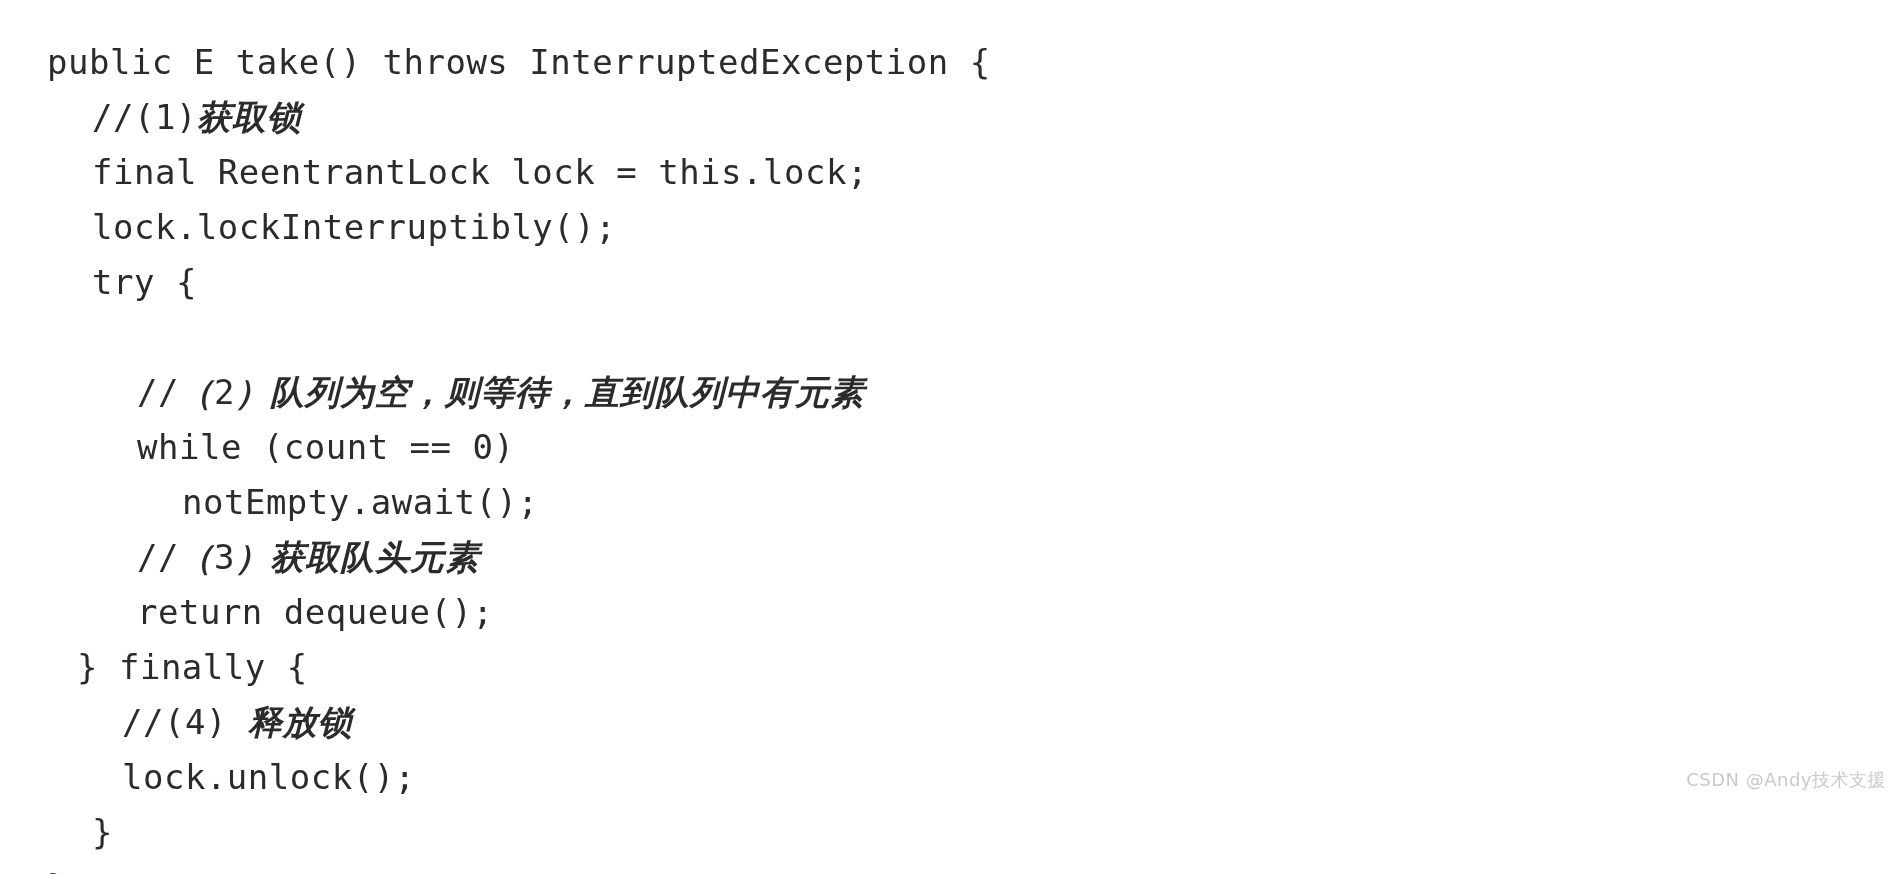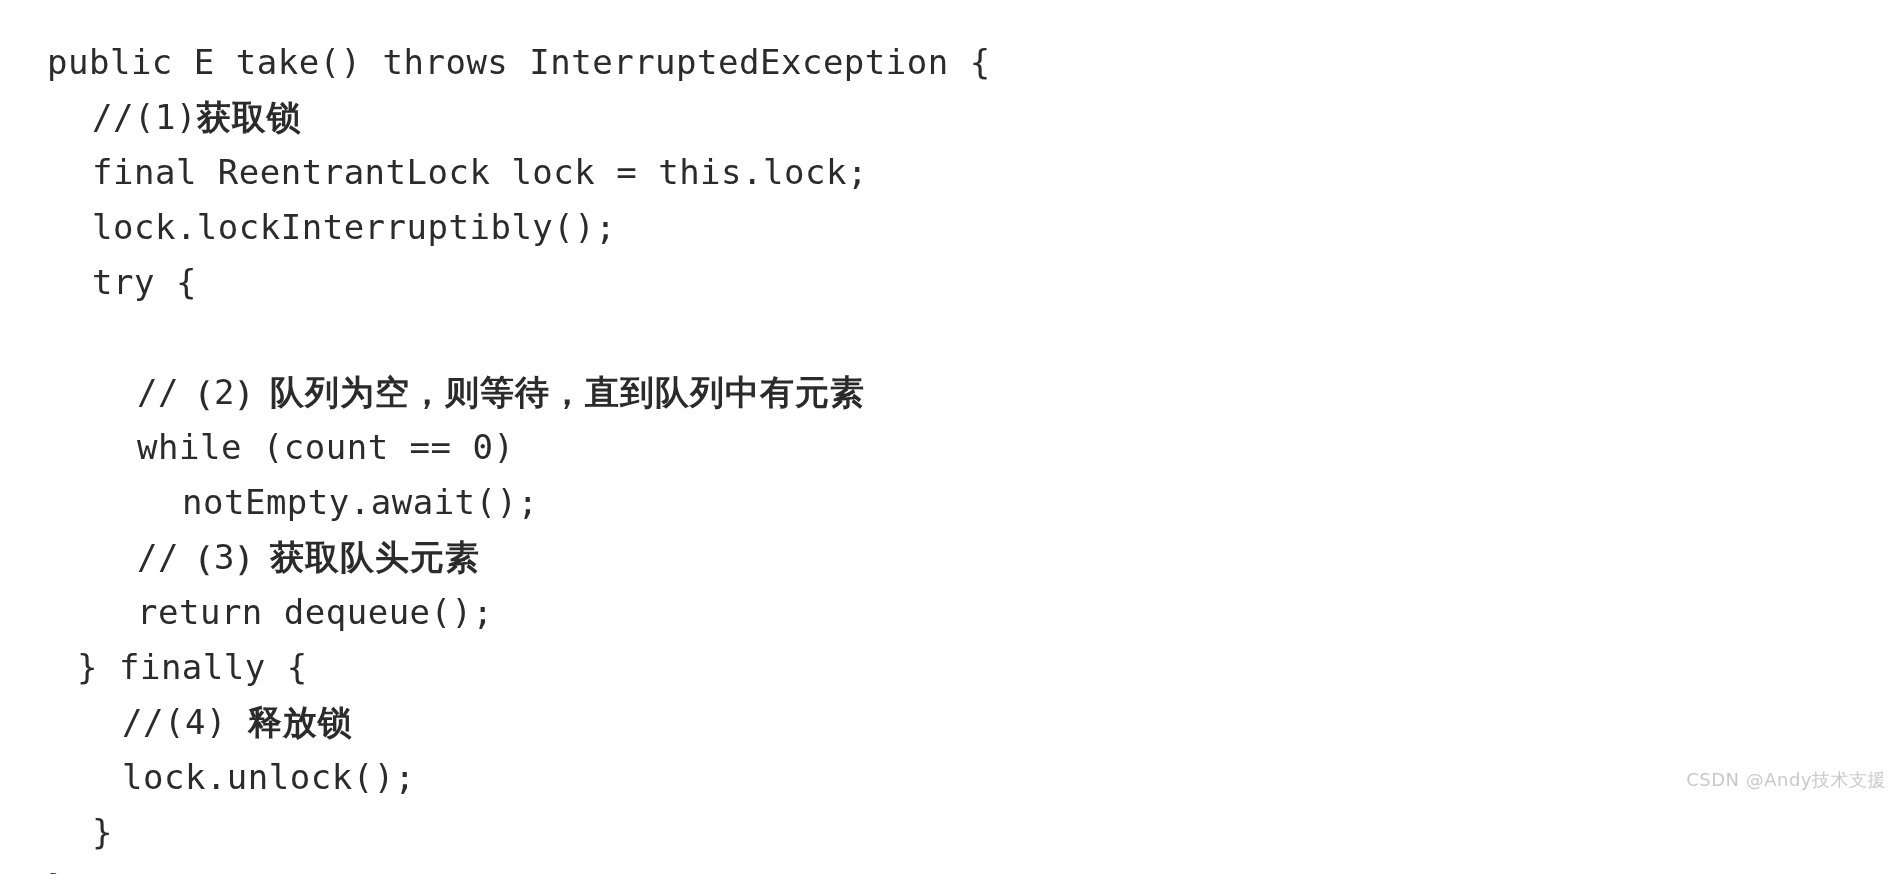--- a/index.html
+++ b/index.html
@@ -54,6 +54,7 @@
   }
   .code-line .han {
     font-family: "DejaVu Serif", "Liberation Serif", serif;
+    font-style: italic;
     font-weight: 600;
     letter-spacing: 1px;
   }

